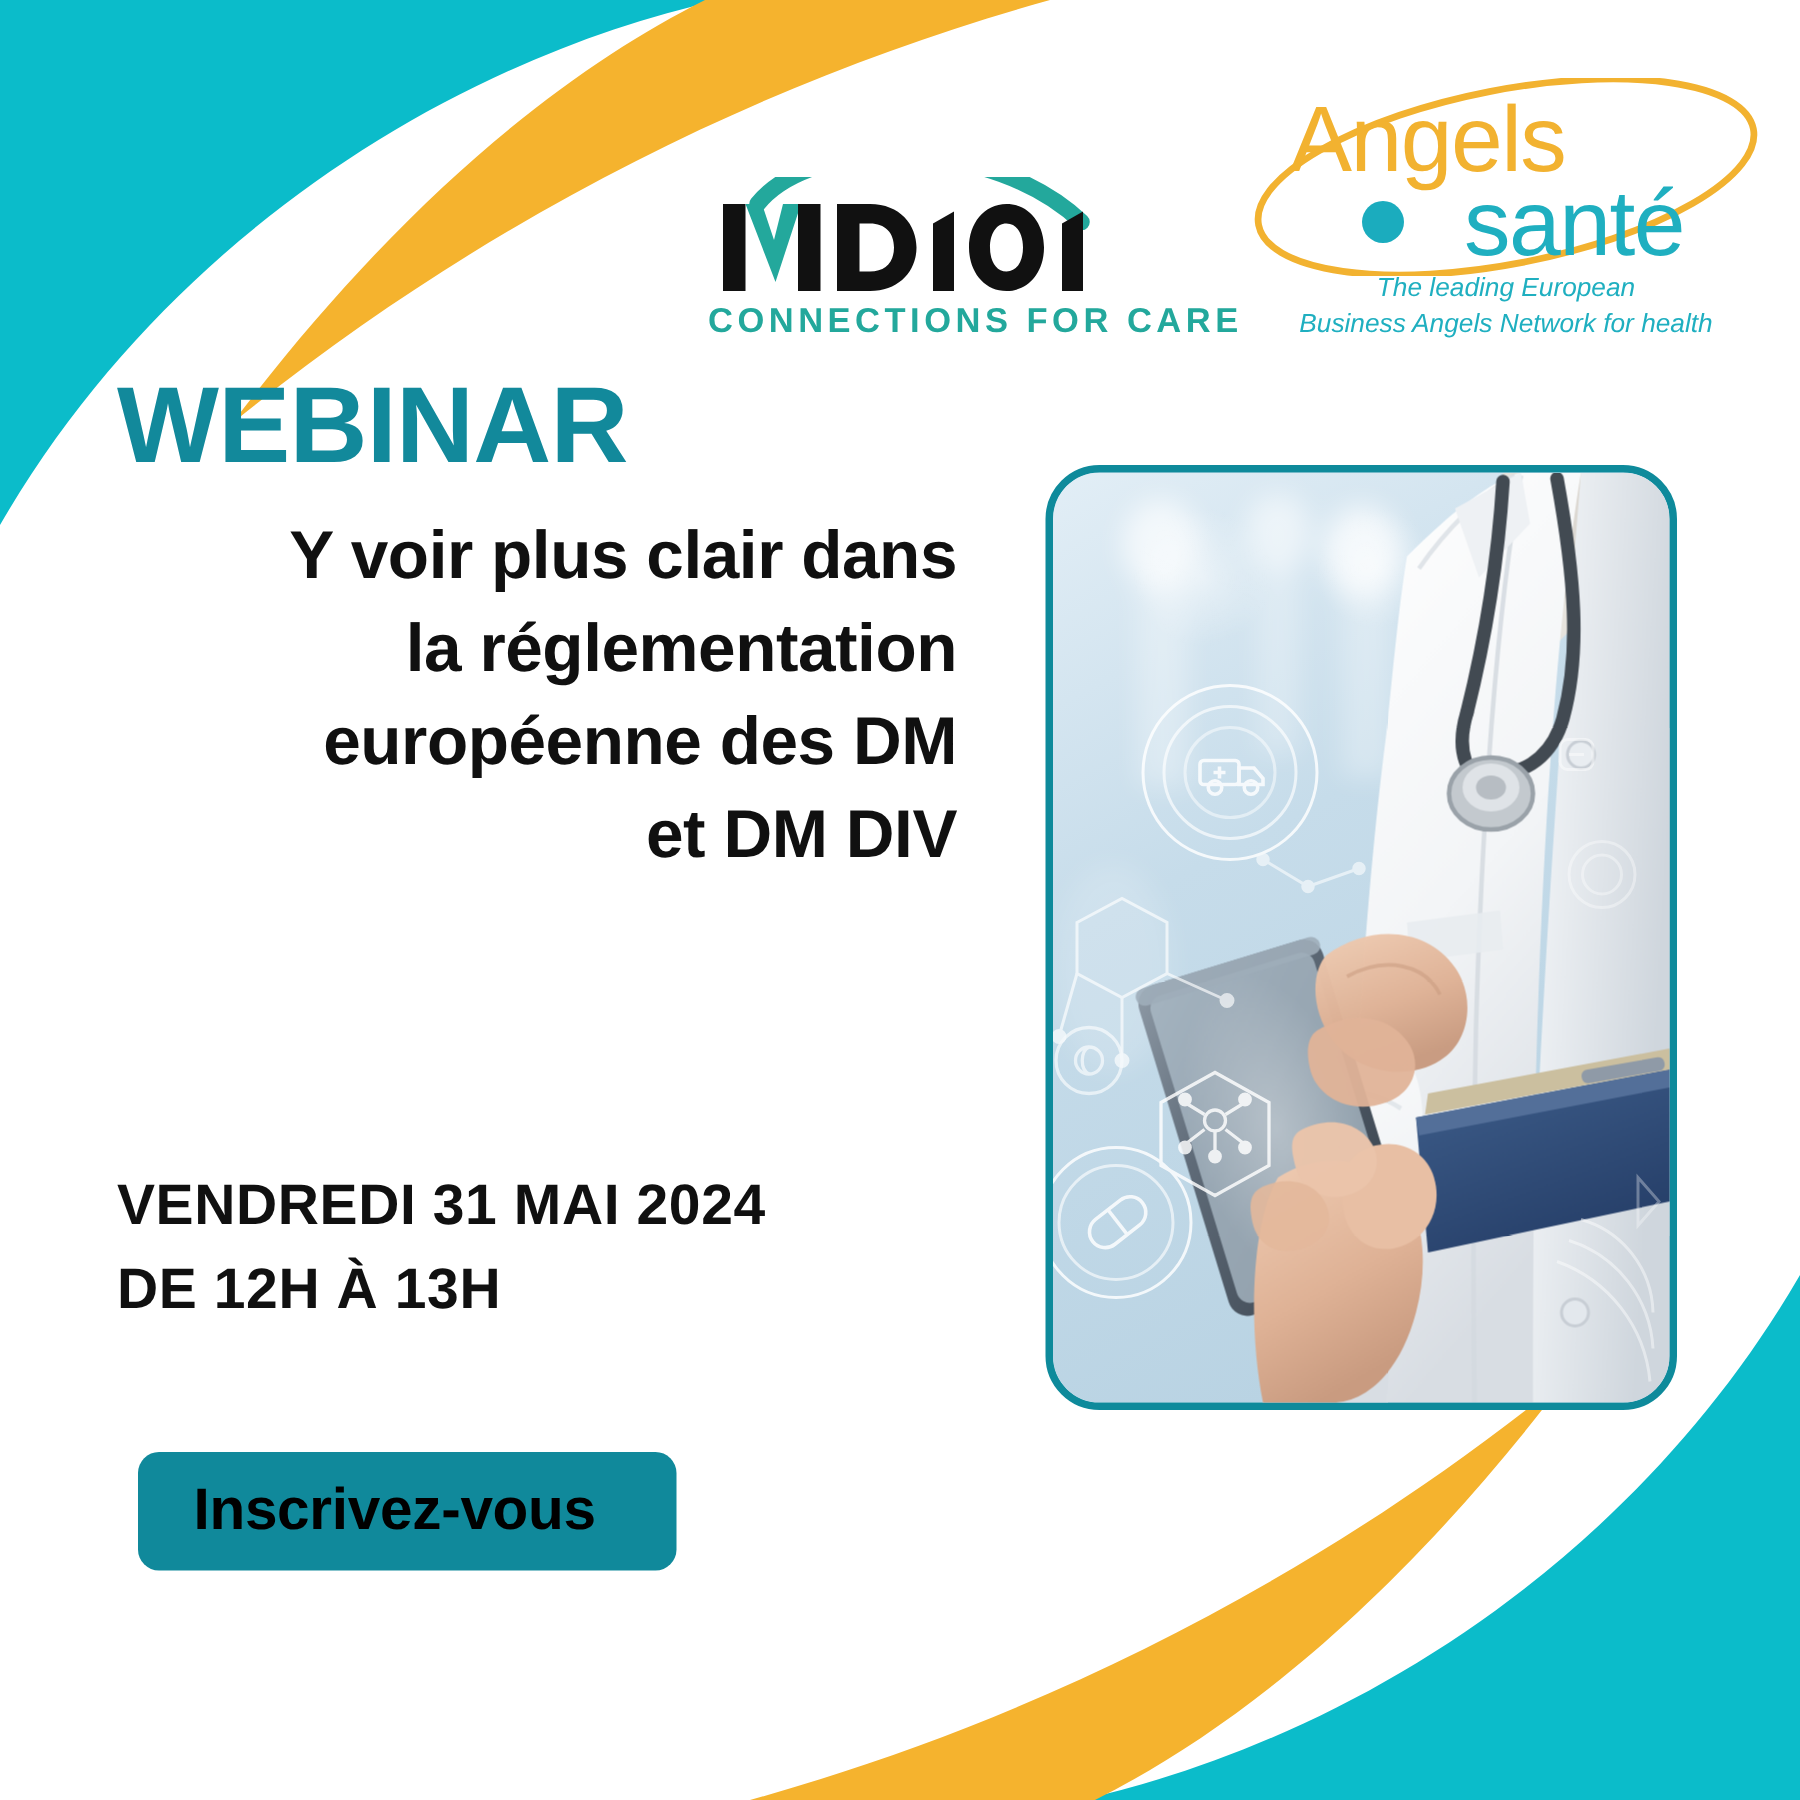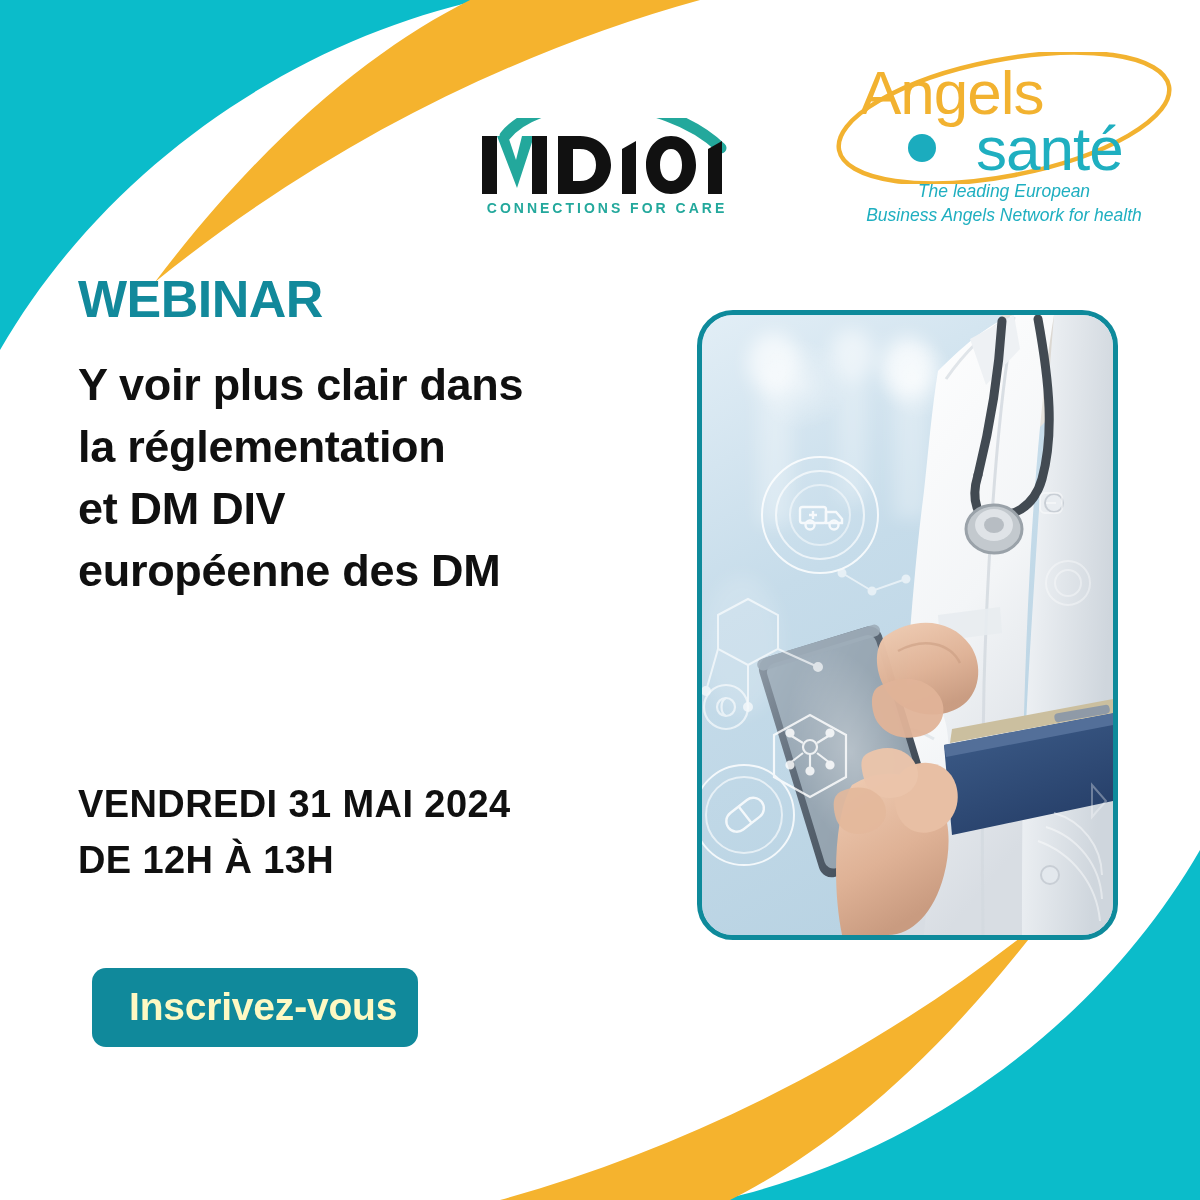--- a/index.html
+++ b/index.html
@@ -58,7 +58,7 @@
     width: 270px;
     text-align: center;
     color: #23A89C;
-    font-size: 14px;
+    font-size: 23px;
     font-weight: bold;
     letter-spacing: 3.0px;
     white-space: nowrap;

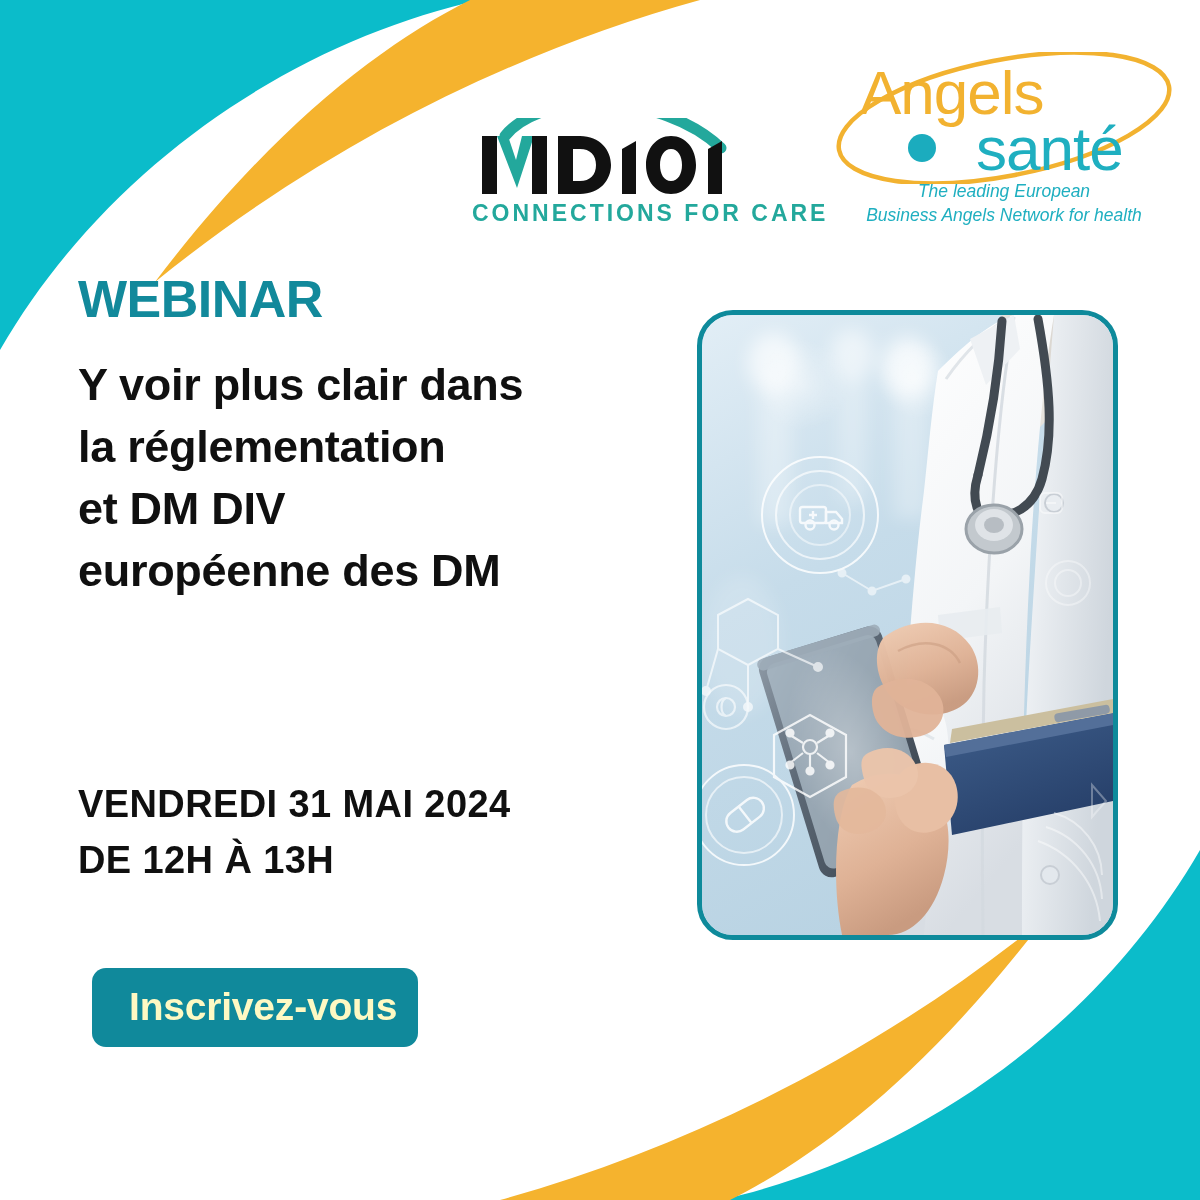--- a/index.html
+++ b/index.html
@@ -102,11 +102,11 @@
   }
   .webinar-title {
     color: #12899B;
-    font-size: 52px;
+    font-size: 72px;
     font-weight: bold;
     line-height: 82px;
     letter-spacing: -0.5px;
-    margin: 15px 0 14px 0;
+    margin: 0 0 14px 0;
   }
   .webinar-subtitle {
     color: #101010;

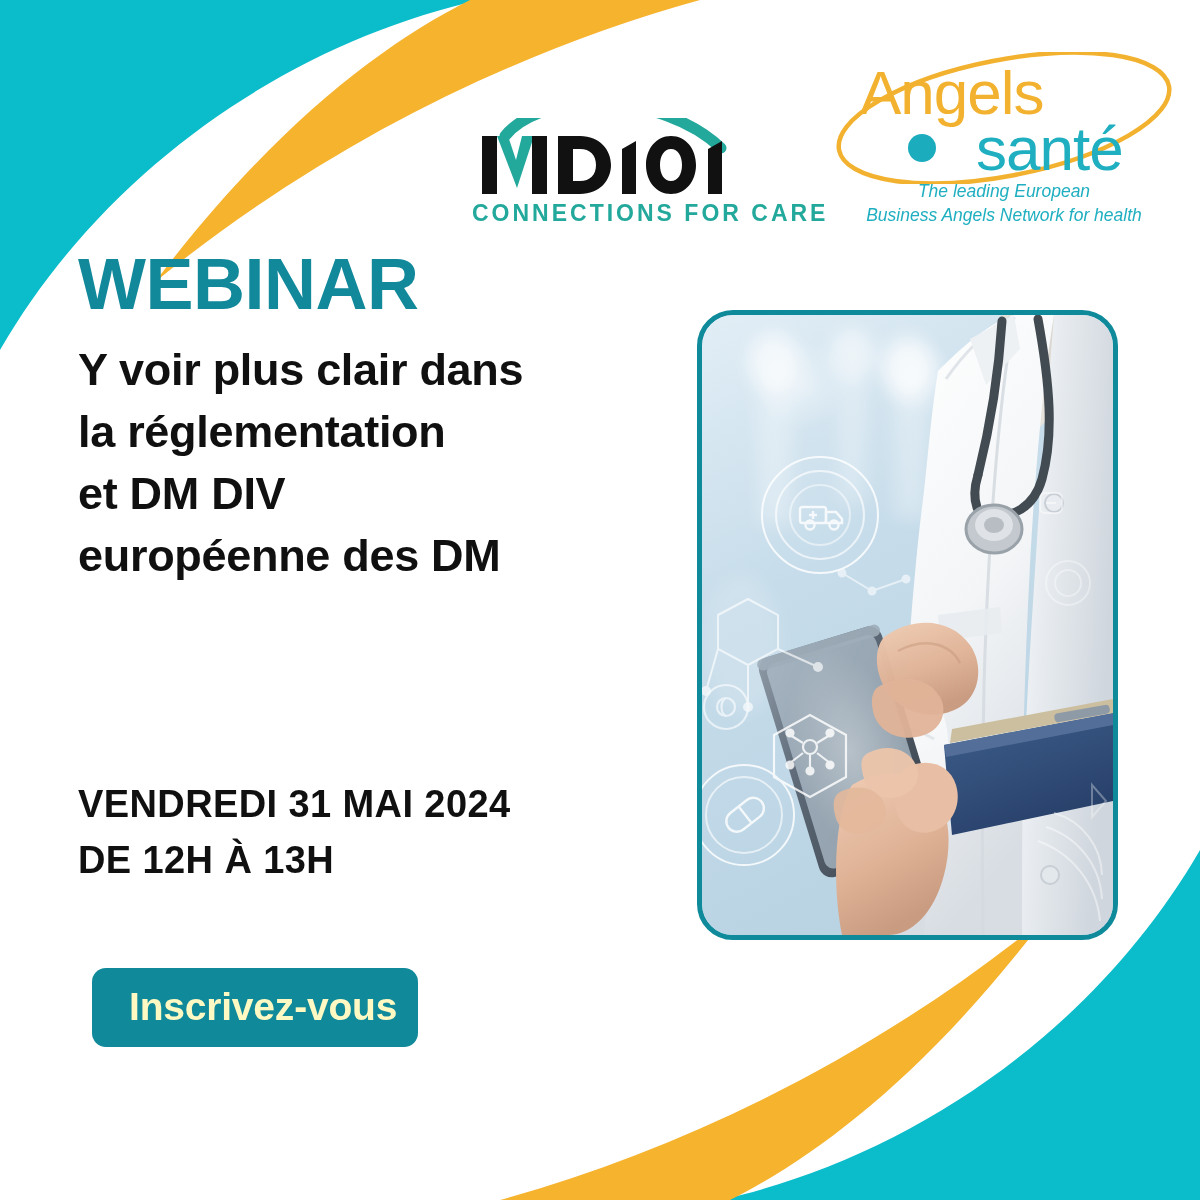--- a/index.html
+++ b/index.html
@@ -116,7 +116,7 @@
     letter-spacing: -0.3px;
     margin: 0;
   }
-  .webinar-subtitle div { white-space: nowrap; }
+  .webinar-subtitle div { white-space: nowrap; text-align: right; }
 
   .datetime {
     position: absolute;

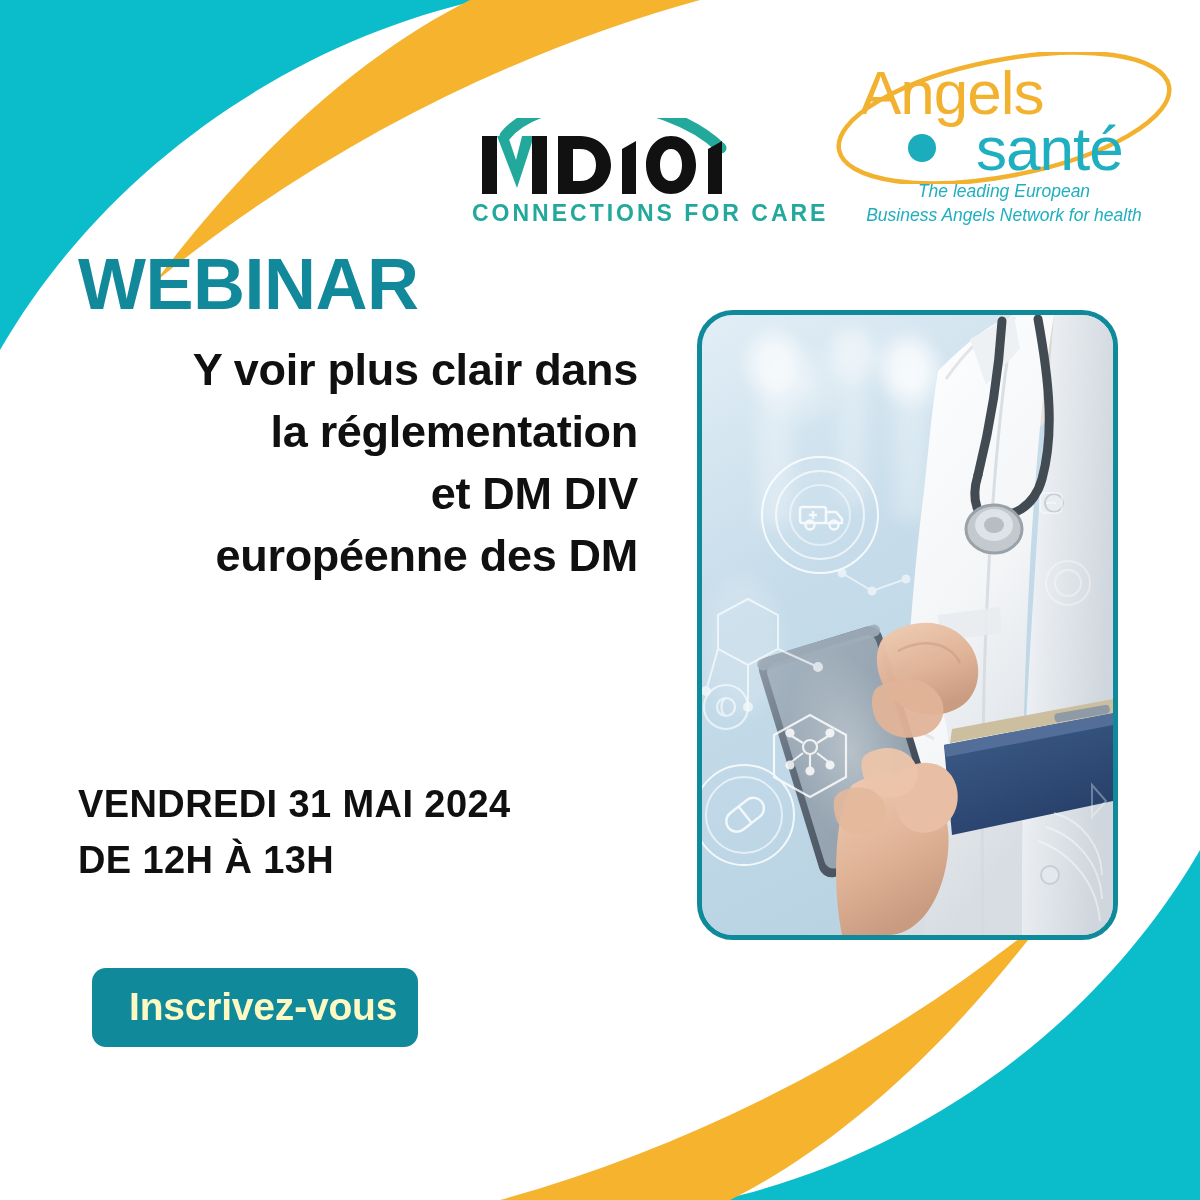--- a/index.html
+++ b/index.html
@@ -241,8 +241,8 @@
     <div class="webinar-subtitle">
       <div>Y voir plus clair dans</div>
       <div>la réglementation</div>
+      <div>européenne des DM</div>
       <div>et DM DIV</div>
-      <div>européenne des DM</div>
     </div>
   </div>
 

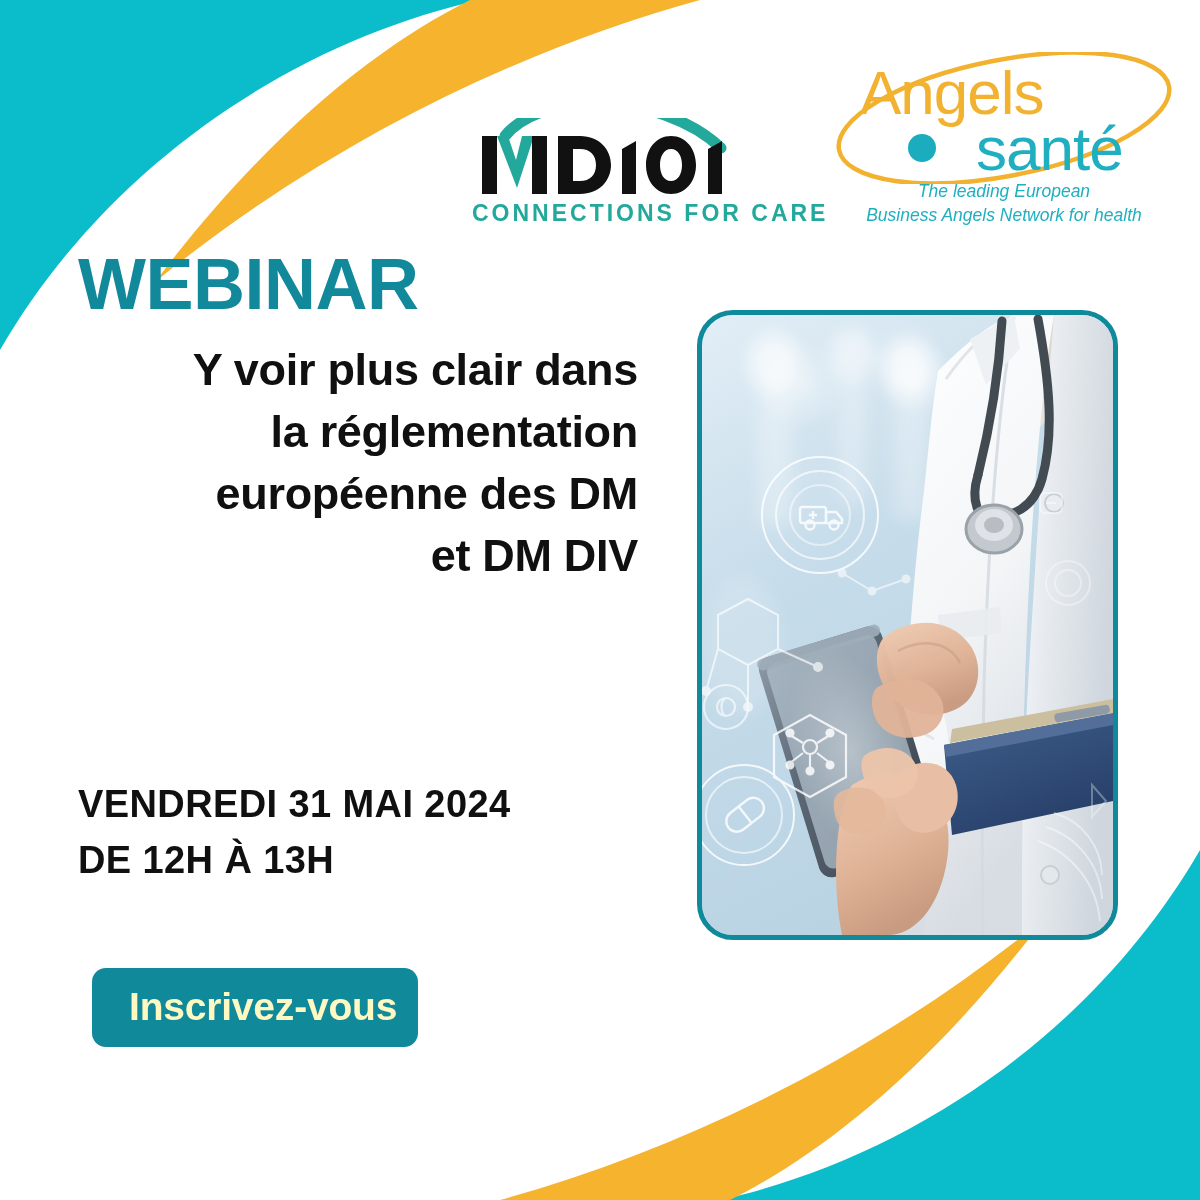--- a/index.html
+++ b/index.html
@@ -135,11 +135,11 @@
     position: absolute;
     left: 92px;
     top: 968px;
-    padding: 19px 21px 21px 37px;
+    padding: 19px 54px 21px 37px;
     background: #10899B;
     border: none;
     border-radius: 14px;
-    color: #fef9c3;
+    color: #000000;
     font-family: "Liberation Sans", sans-serif;
     font-size: 39px;
     font-weight: bold;

